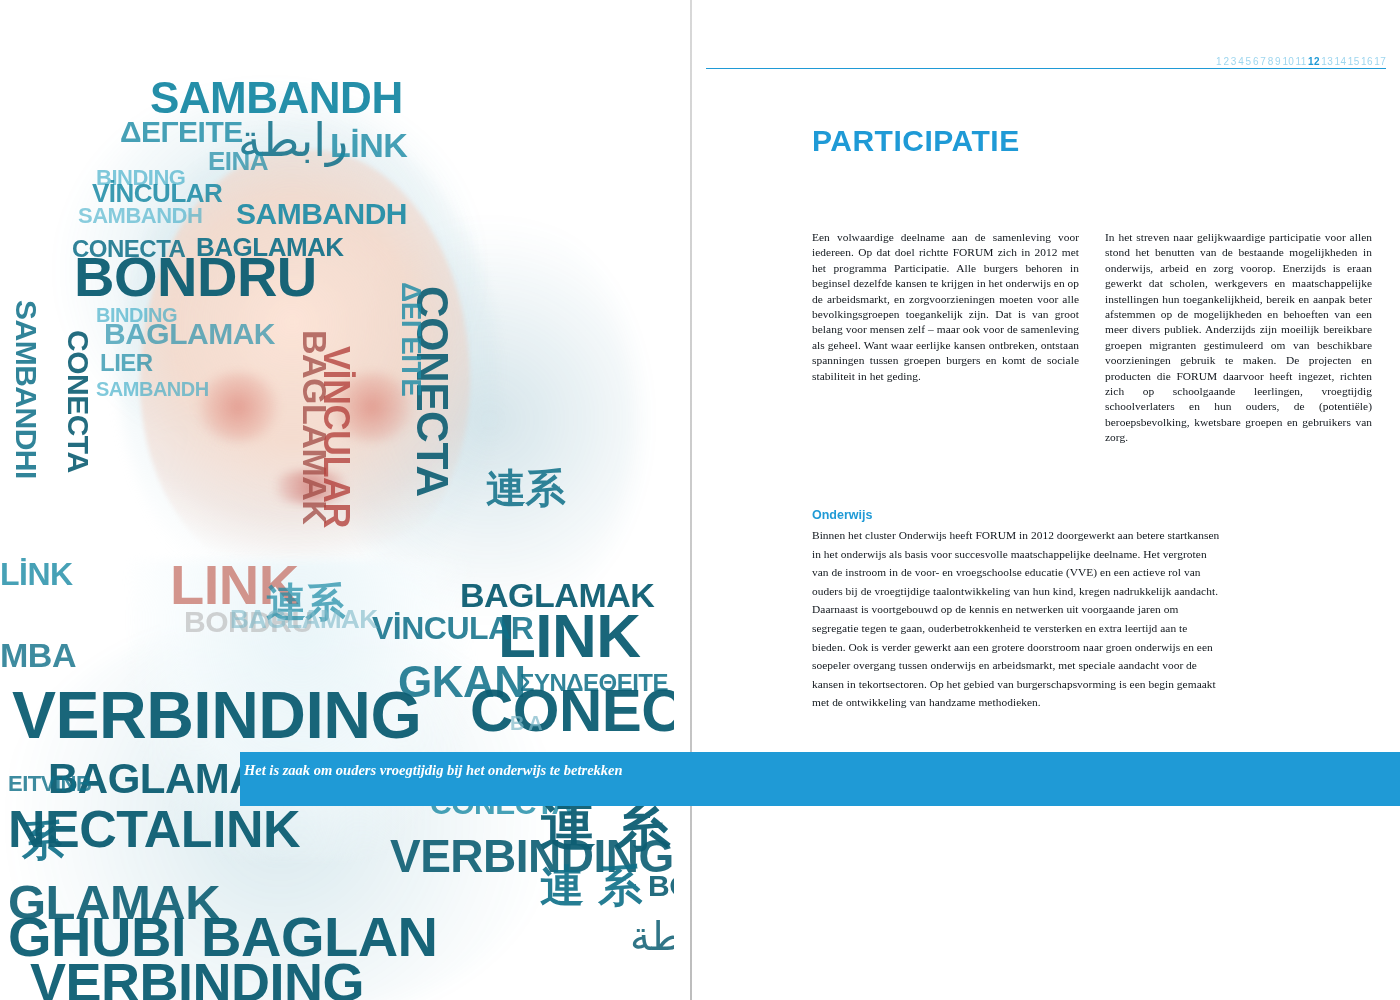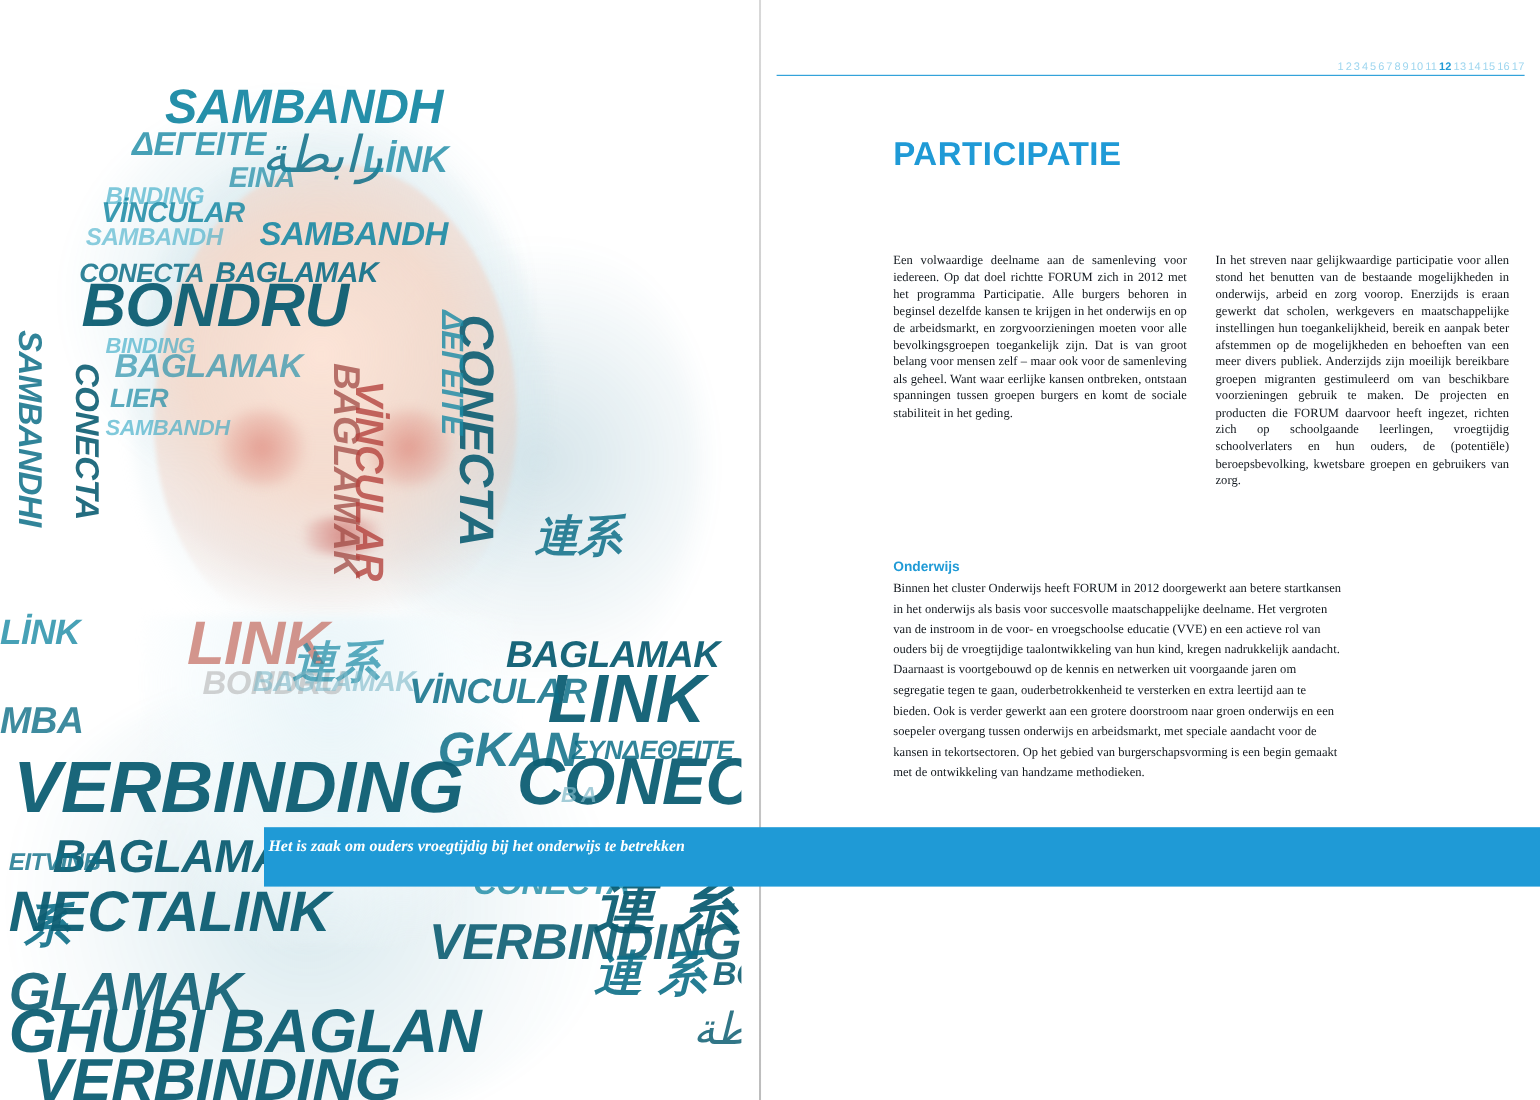--- a/index.html
+++ b/index.html
@@ -31,7 +31,6 @@
     height: 1000px;
     background: #ffffff;
     overflow: hidden;
-    font-style: italic;
   }
   #portrait-canvas {
     position: absolute;

